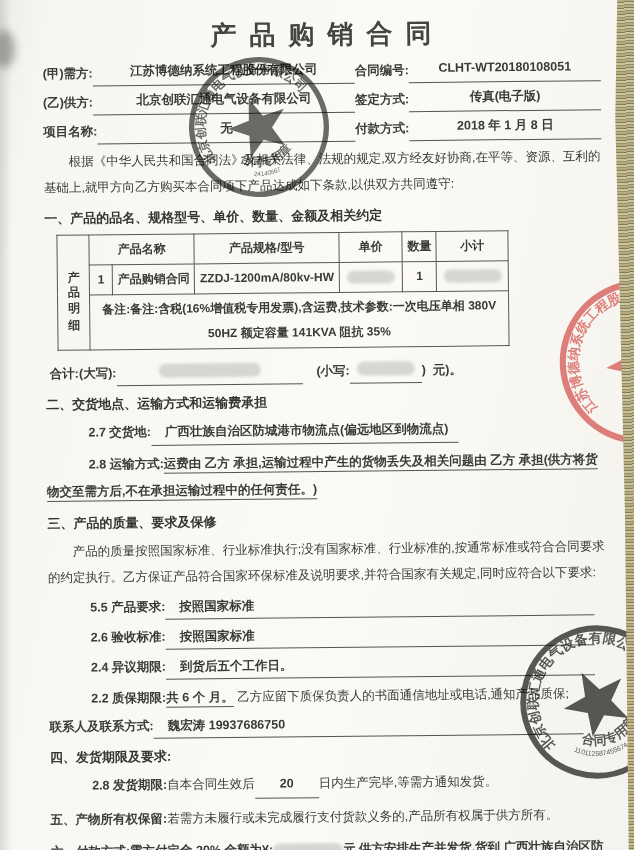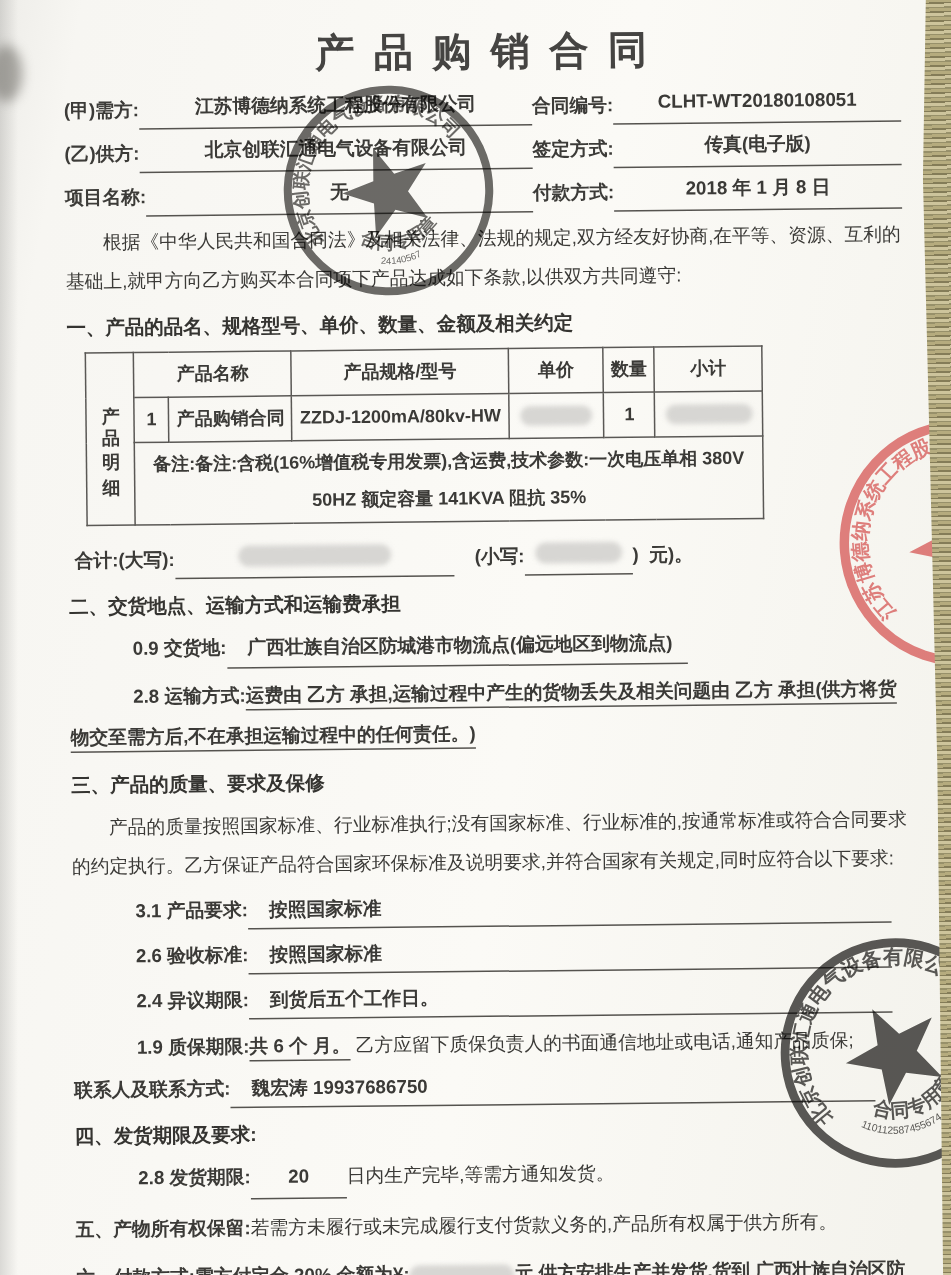--- a/index.html
+++ b/index.html
@@ -190,7 +190,7 @@
 
     <div class="item">
       <span class="ind"></span>
-      <span class="lbl">0.9 交货地:</span>
+      <span class="lbl">2.7 交货地:</span>
       <span class="val-ul">广西壮族自治区防城港市物流点(偏远地区到物流点)</span>
     </div>
 

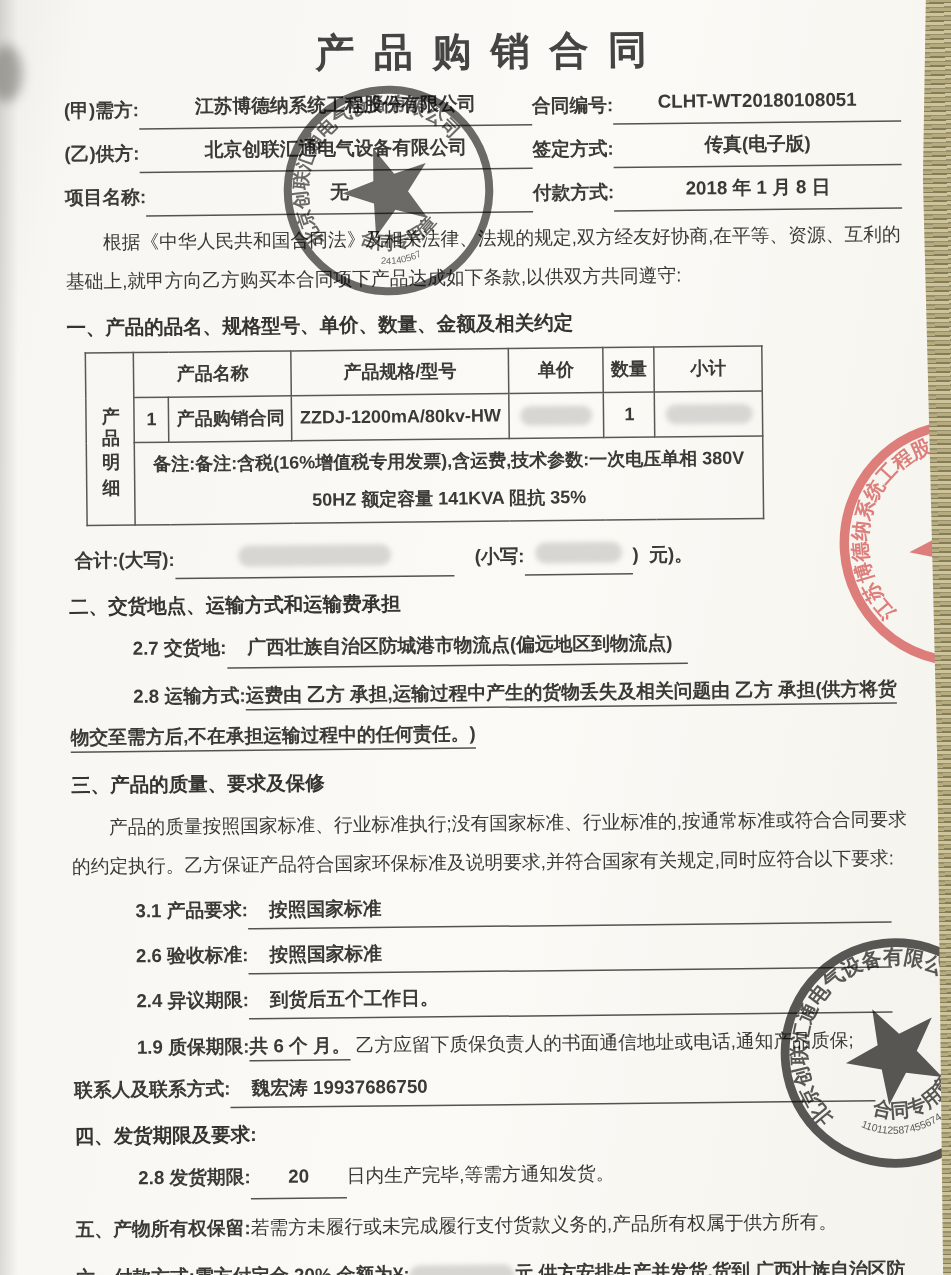--- a/index.html
+++ b/index.html
@@ -202,7 +202,7 @@
 
     <div class="item">
       <span class="ind"></span>
-      <span class="lbl">3.1 产品要求:</span>
+      <span class="lbl">5.5 产品要求:</span>
       <span class="fill"><span class="val-ul" style="border:none">按照国家标准</span></span>
     </div>
     <div class="item">

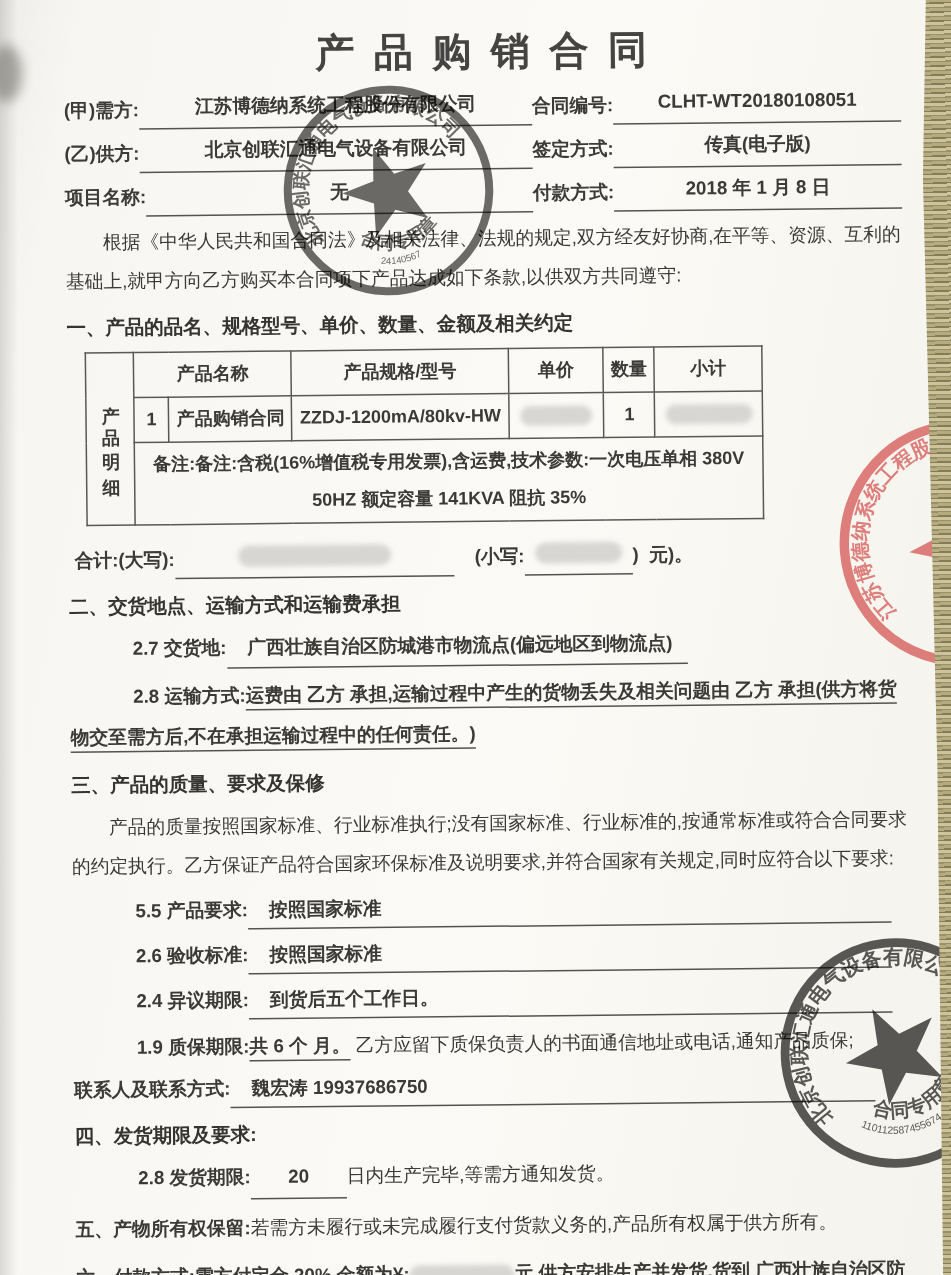--- a/index.html
+++ b/index.html
@@ -216,7 +216,7 @@
       <span class="fill"><span class="val-ul" style="border:none">到货后五个工作日。</span></span>
     </div>
 
-    <p class="hang"><span class="b">1.9 质保期限:</span><span class="wrap-ul">共  6 个  月。</span> <span>乙方应留下质保负责人的书面通信地址或电话,通知产品质保;</span></p>
+    <p class="hang"><span class="b">2.2 质保期限:</span><span class="wrap-ul">共  6 个  月。</span> <span>乙方应留下质保负责人的书面通信地址或电话,通知产品质保;</span></p>
 
     <div class="item" style="margin-top:2px">
       <span class="lbl">联系人及联系方式:</span>

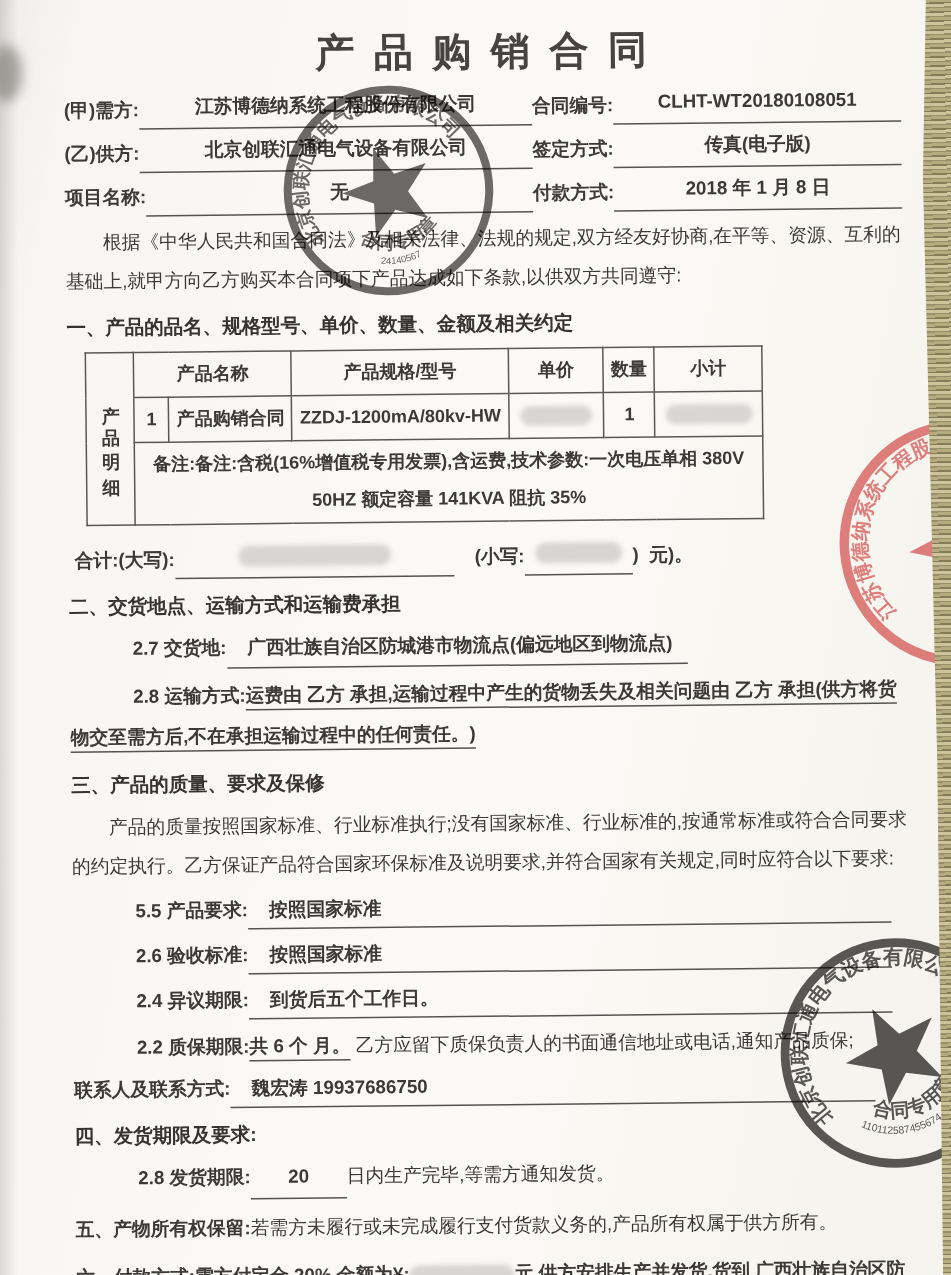--- a/index.html
+++ b/index.html
@@ -228,6 +228,7 @@
     <div class="item">
       <span class="ind"></span>
       <span class="lbl">2.8 发货期限:</span>
+      <span>自本合同生效后</span>
       <span class="ul-slot b" style="width:64px">20</span>
       <span>日内生产完毕,等需方通知发货。</span>
     </div>

